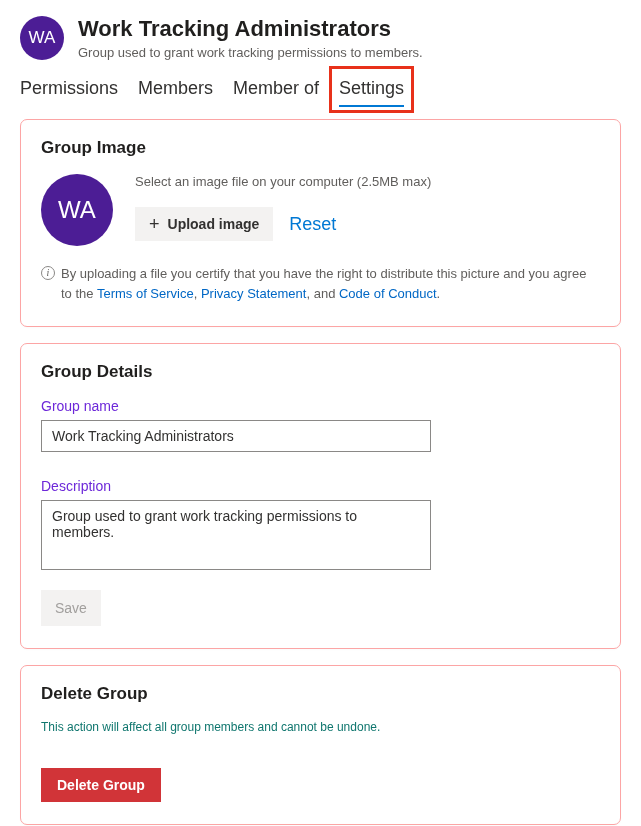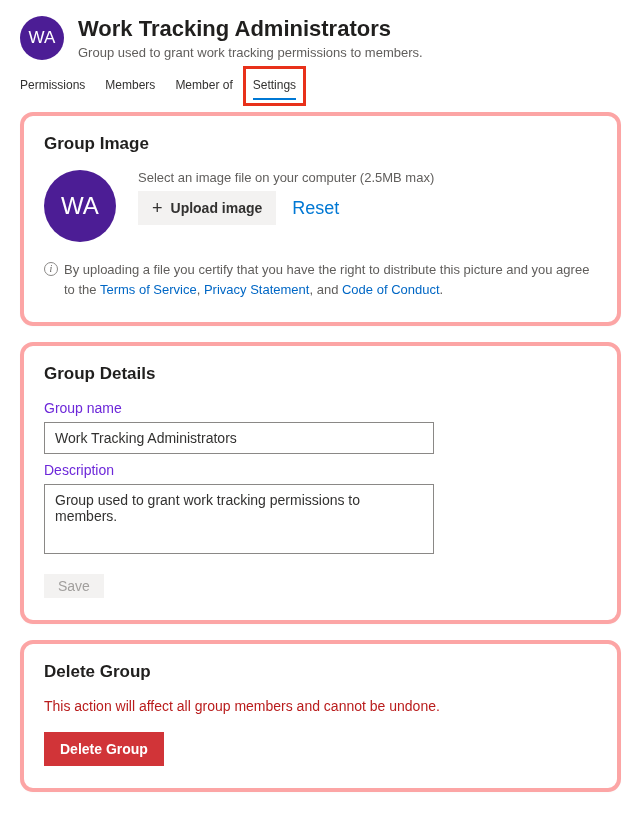--- a/index.html
+++ b/index.html
@@ -18,7 +18,7 @@
   .title { font-size: 22px; font-weight: 600; color: #201f1e; line-height: 1.2; }
   .subtitle { font-size: 13px; color: #605e5c; margin-top: 2px; }
   .tabs { display: flex; gap: 20px; margin-bottom: 14px; }
-  .tab { font-size: 12px; color: #323130; padding: 6px 0; cursor: pointer; position: relative; }
+  .tab { font-size: 18px; color: #323130; padding: 6px 0; cursor: pointer; position: relative; }
   .tab.active { font-weight: 400; }
   .tab.active::after { content: ""; position: absolute; left: 0; right: 0; bottom: -2px; height: 2px; background: #0078d4; }
   .tab-highlight-box { position: absolute; border: 3px solid #e8311a; top: -6px; left: -10px; right: -10px; bottom: -8px; pointer-events: none; }

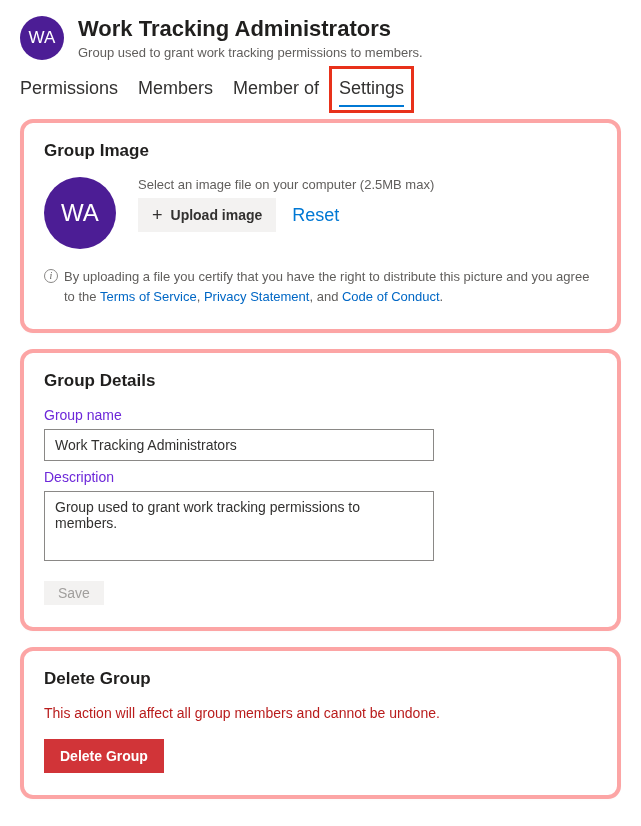--- a/index.html
+++ b/index.html
@@ -23,7 +23,7 @@
   .tab.active::after { content: ""; position: absolute; left: 0; right: 0; bottom: -2px; height: 2px; background: #0078d4; }
   .tab-highlight-box { position: absolute; border: 3px solid #e8311a; top: -6px; left: -10px; right: -10px; bottom: -8px; pointer-events: none; }
   .tab-wrap { position: relative; }
-  .card { border: 4px solid #fca5a5; border-radius: 13px; background: #fff; padding: 18px 20px 22px; margin-bottom: 16px; box-shadow: 0 1px 2px rgba(0,0,0,0.02); }
+  .card { border: 1px solid #fca5a5; border-radius: 7px; background: #fff; padding: 18px 20px 22px; margin-bottom: 16px; box-shadow: 0 1px 2px rgba(0,0,0,0.02); }
   .card h2 { margin: 0 0 16px; font-size: 17px; font-weight: 600; color: #201f1e; }
   .gi-row { display: flex; align-items: flex-start; gap: 22px; margin-bottom: 18px; }
   .gi-col { display: flex; flex-direction: column; gap: 6px; }

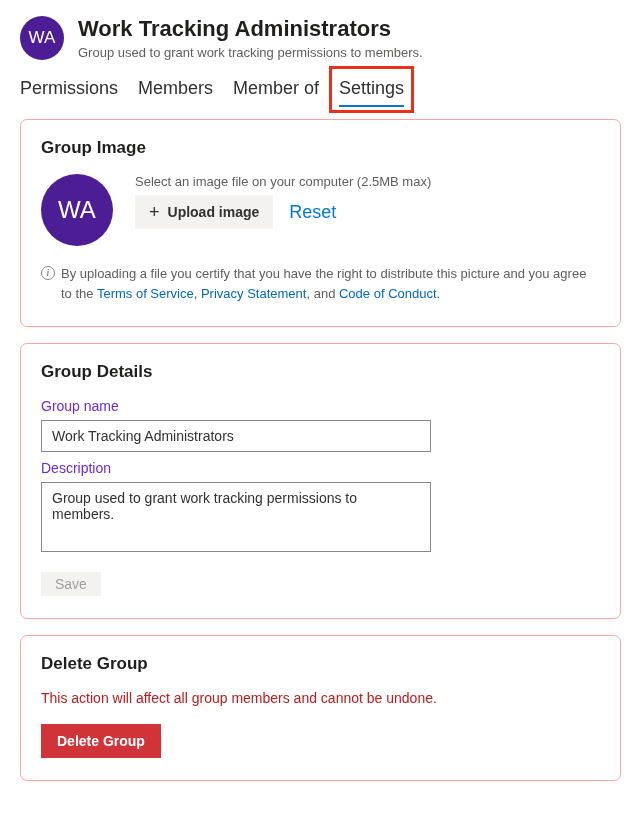--- a/index.html
+++ b/index.html
@@ -26,7 +26,7 @@
   .card { border: 1px solid #fca5a5; border-radius: 7px; background: #fff; padding: 18px 20px 22px; margin-bottom: 16px; box-shadow: 0 1px 2px rgba(0,0,0,0.02); }
   .card h2 { margin: 0 0 16px; font-size: 17px; font-weight: 600; color: #201f1e; }
   .gi-row { display: flex; align-items: flex-start; gap: 22px; margin-bottom: 18px; }
-  .gi-col { display: flex; flex-direction: column; gap: 6px; }
+  .gi-col { display: flex; flex-direction: column; gap: 18px; }
   .hint { font-size: 13px; color: #605e5c; }
   .btn-row { display: flex; align-items: center; gap: 16px; }
   .btn { display: inline-flex; align-items: center; gap: 8px; background: #f3f2f1; border: none; padding: 8px 14px; font-size: 14px; font-weight: 600; color: #323130; cursor: pointer; }

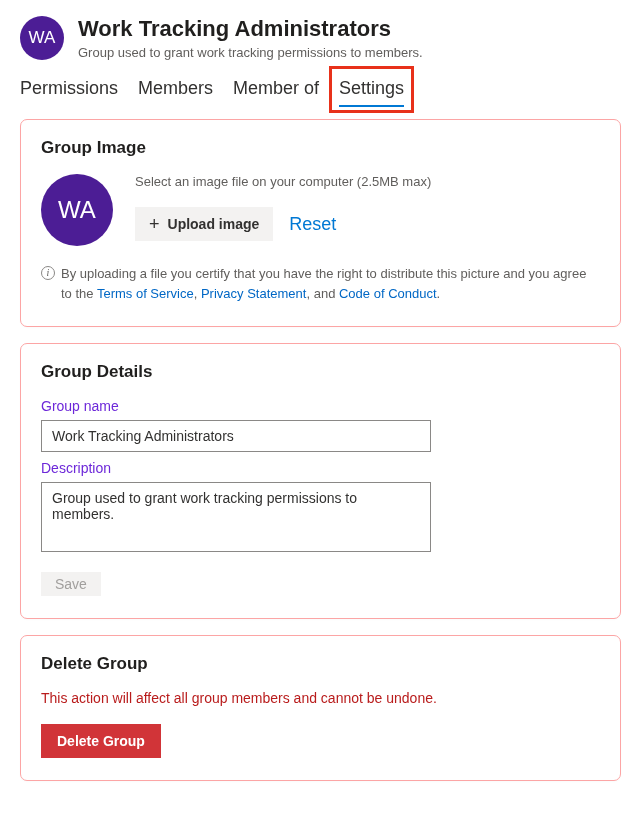--- a/index.html
+++ b/index.html
@@ -90,7 +90,7 @@
   <h2>Group Details</h2>
   <div class="field-label">Group name</div>
   <input type="text" class="text-input" value="Work Tracking Administrators" style="">
-  <div class="field-label" style="margin-top:8px">Description</div>
+  <div class="field-label" style="margin-top:26px">Description</div>
   <textarea class="textarea" style="">Group used to grant work tracking permissions to members.</textarea>
   <div>
     <button class="btn-save">Save</button>

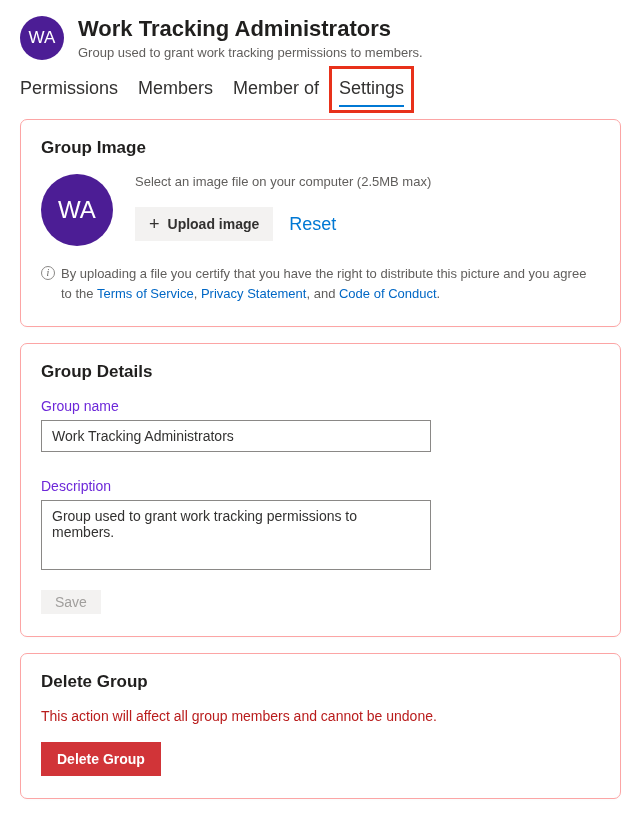--- a/index.html
+++ b/index.html
@@ -38,7 +38,7 @@
   .field-label { font-size: 14px; color: #6d28d9; margin-bottom: 6px; margin-top: 8px; }
   .text-input { width: 390px; max-width: 100%; border: 1px solid #8a8886; padding: 7px 10px; font-size: 14px; font-family: inherit; color: #323130; }
   .textarea { width: 390px; max-width: 100%; height: 70px; border: 1px solid #8a8886; padding: 7px 10px; font-size: 14px; font-family: inherit; color: #323130; resize: none; }
-  .btn-save { background: #f3f2f1; border: none; padding: 4px 14px; font-size: 14px; color: #a19f9d; margin-top: 16px; cursor: default; }
+  .btn-save { background: #f3f2f1; border: none; padding: 10px 14px; font-size: 14px; color: #a19f9d; margin-top: 16px; cursor: default; }
   .warn-text { font-size: 14px; color: #b91c1c; margin-bottom: 18px; }
   .btn-danger { background: #d13438; color: #fff; border: none; padding: 9px 16px; font-size: 14px; font-weight: 600; cursor: pointer; }
 </style>

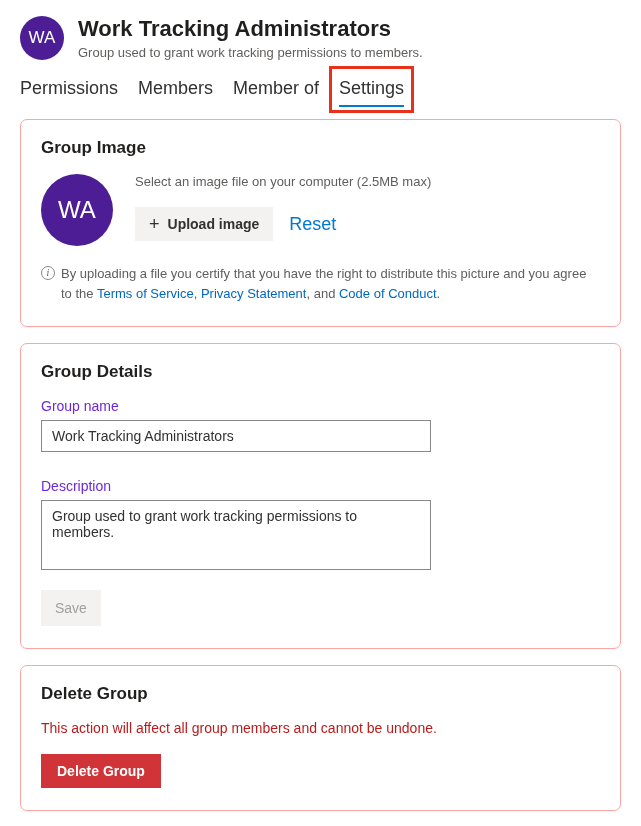--- a/index.html
+++ b/index.html
@@ -39,7 +39,7 @@
   .text-input { width: 390px; max-width: 100%; border: 1px solid #8a8886; padding: 7px 10px; font-size: 14px; font-family: inherit; color: #323130; }
   .textarea { width: 390px; max-width: 100%; height: 70px; border: 1px solid #8a8886; padding: 7px 10px; font-size: 14px; font-family: inherit; color: #323130; resize: none; }
   .btn-save { background: #f3f2f1; border: none; padding: 10px 14px; font-size: 14px; color: #a19f9d; margin-top: 16px; cursor: default; }
-  .warn-text { font-size: 14px; color: #b91c1c; margin-bottom: 18px; }
+  .warn-text { font-size: 12px; color: #0f766e; margin-bottom: 34px; }
   .btn-danger { background: #d13438; color: #fff; border: none; padding: 9px 16px; font-size: 14px; font-weight: 600; cursor: pointer; }
 </style>
 </head>

